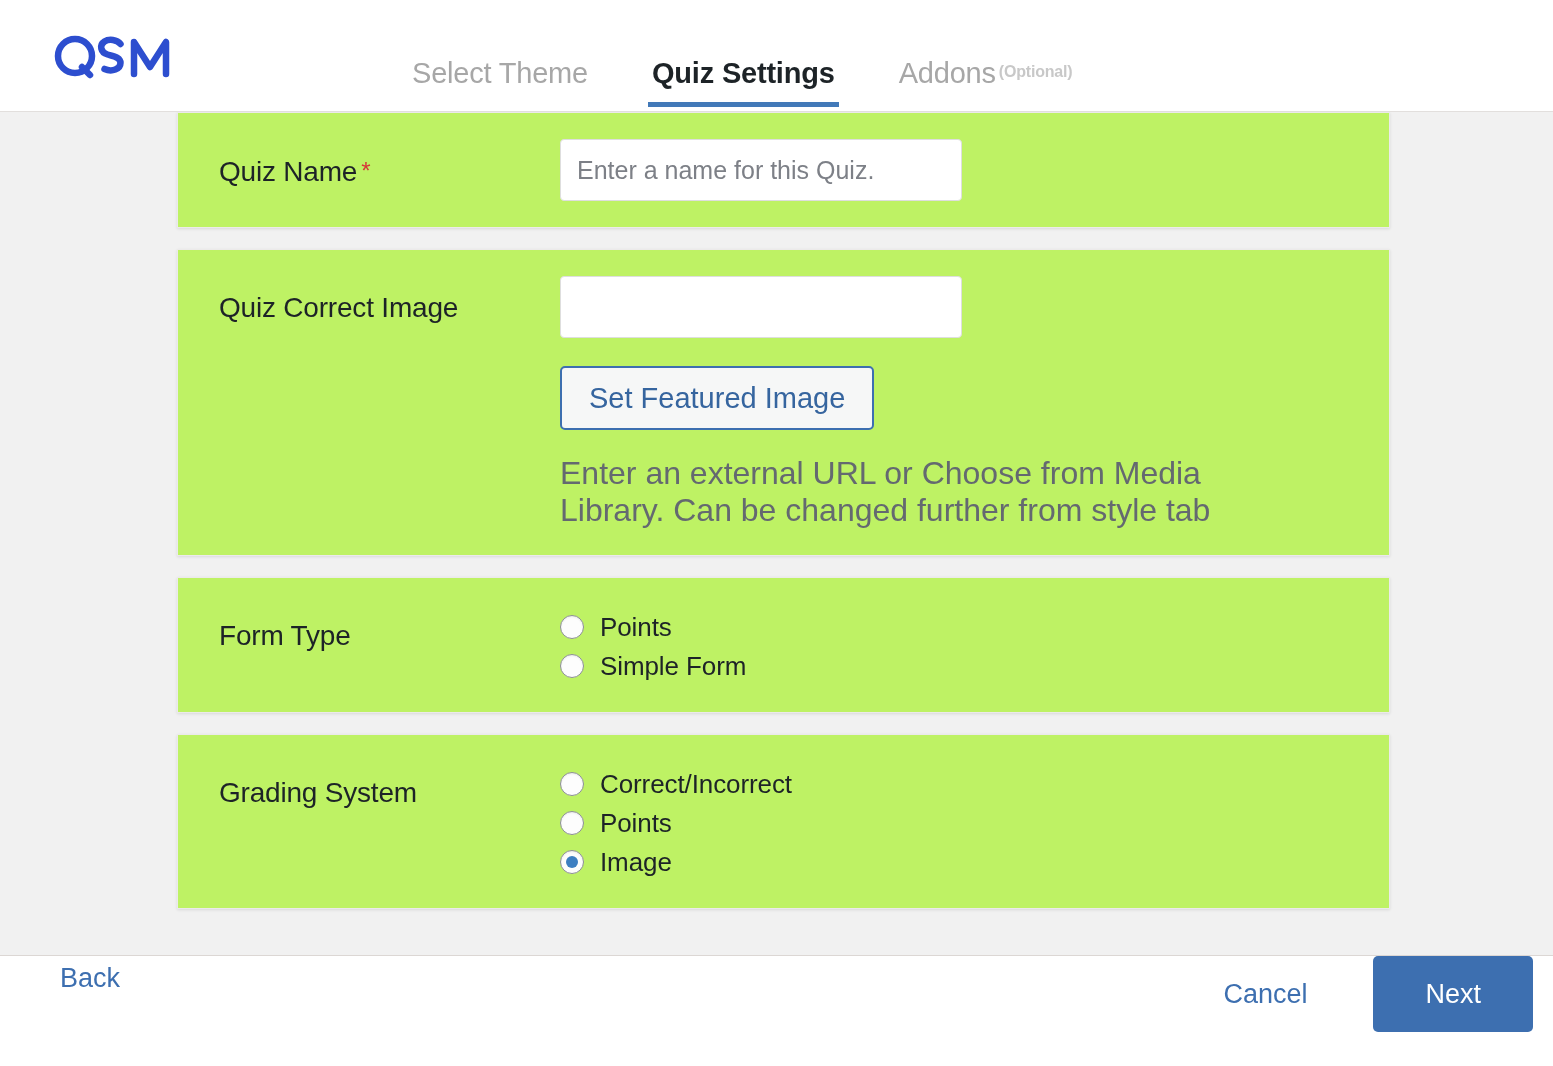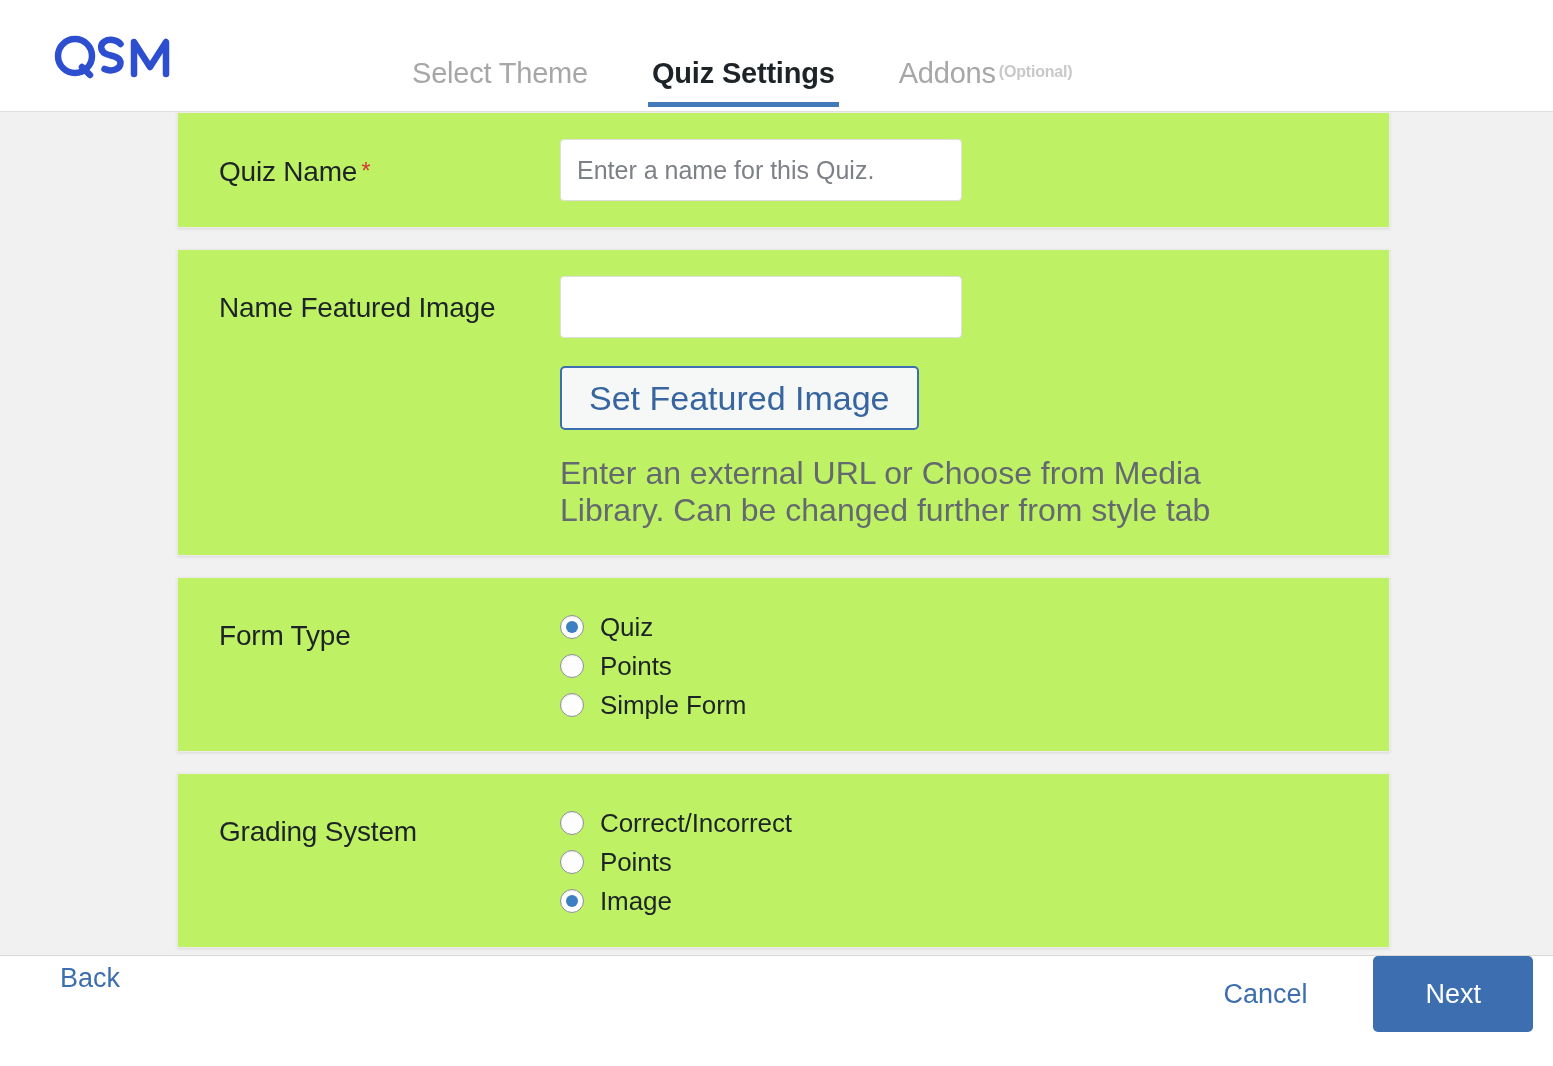--- a/index.html
+++ b/index.html
@@ -298,7 +298,7 @@
     </div>
 
     <div class="card">
-      <div class="card-label">Name Featured Image</div>
+      <div class="card-label">Quiz Correct Image</div>
       <div class="card-control">
         <input class="txt" type="text" placeholder="" style="">
         <button class="btn-outline">Set Featured Image</button>

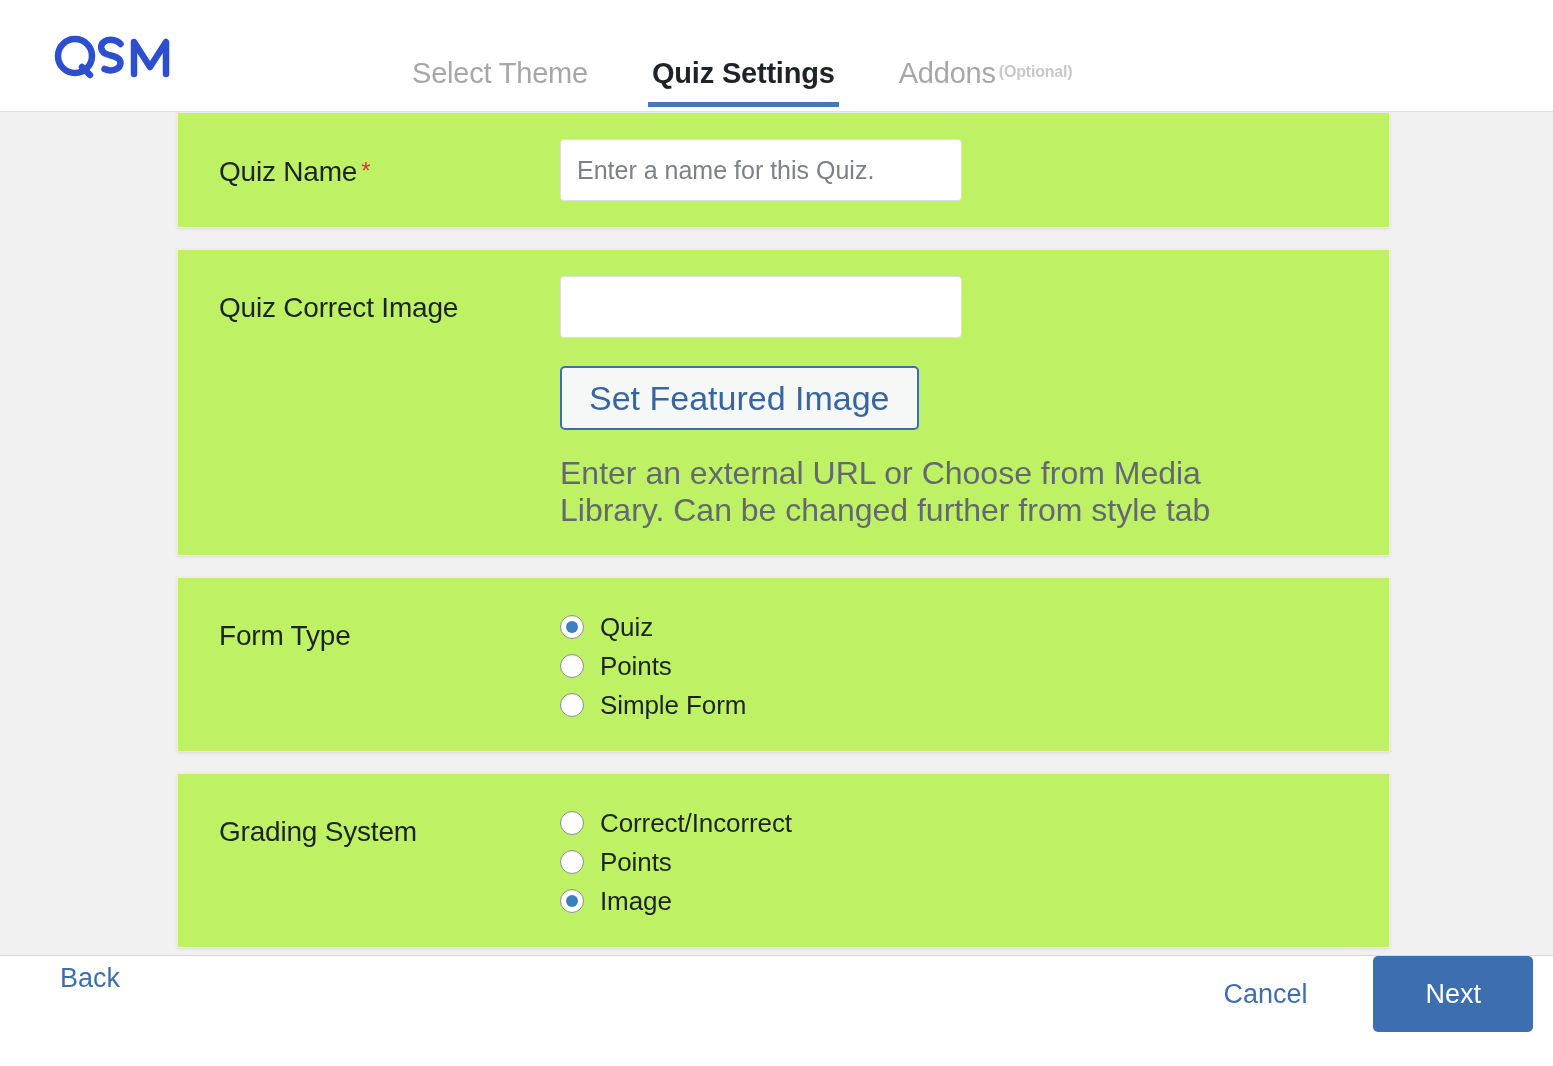--- a/index.html
+++ b/index.html
@@ -160,7 +160,7 @@
     border-radius: 5px;
     color: #36659f;
     font-family: "Liberation Sans", sans-serif;
-    font-size: 34px;
+    font-size: 29px;
     line-height: 32px;
     cursor: pointer;
   }

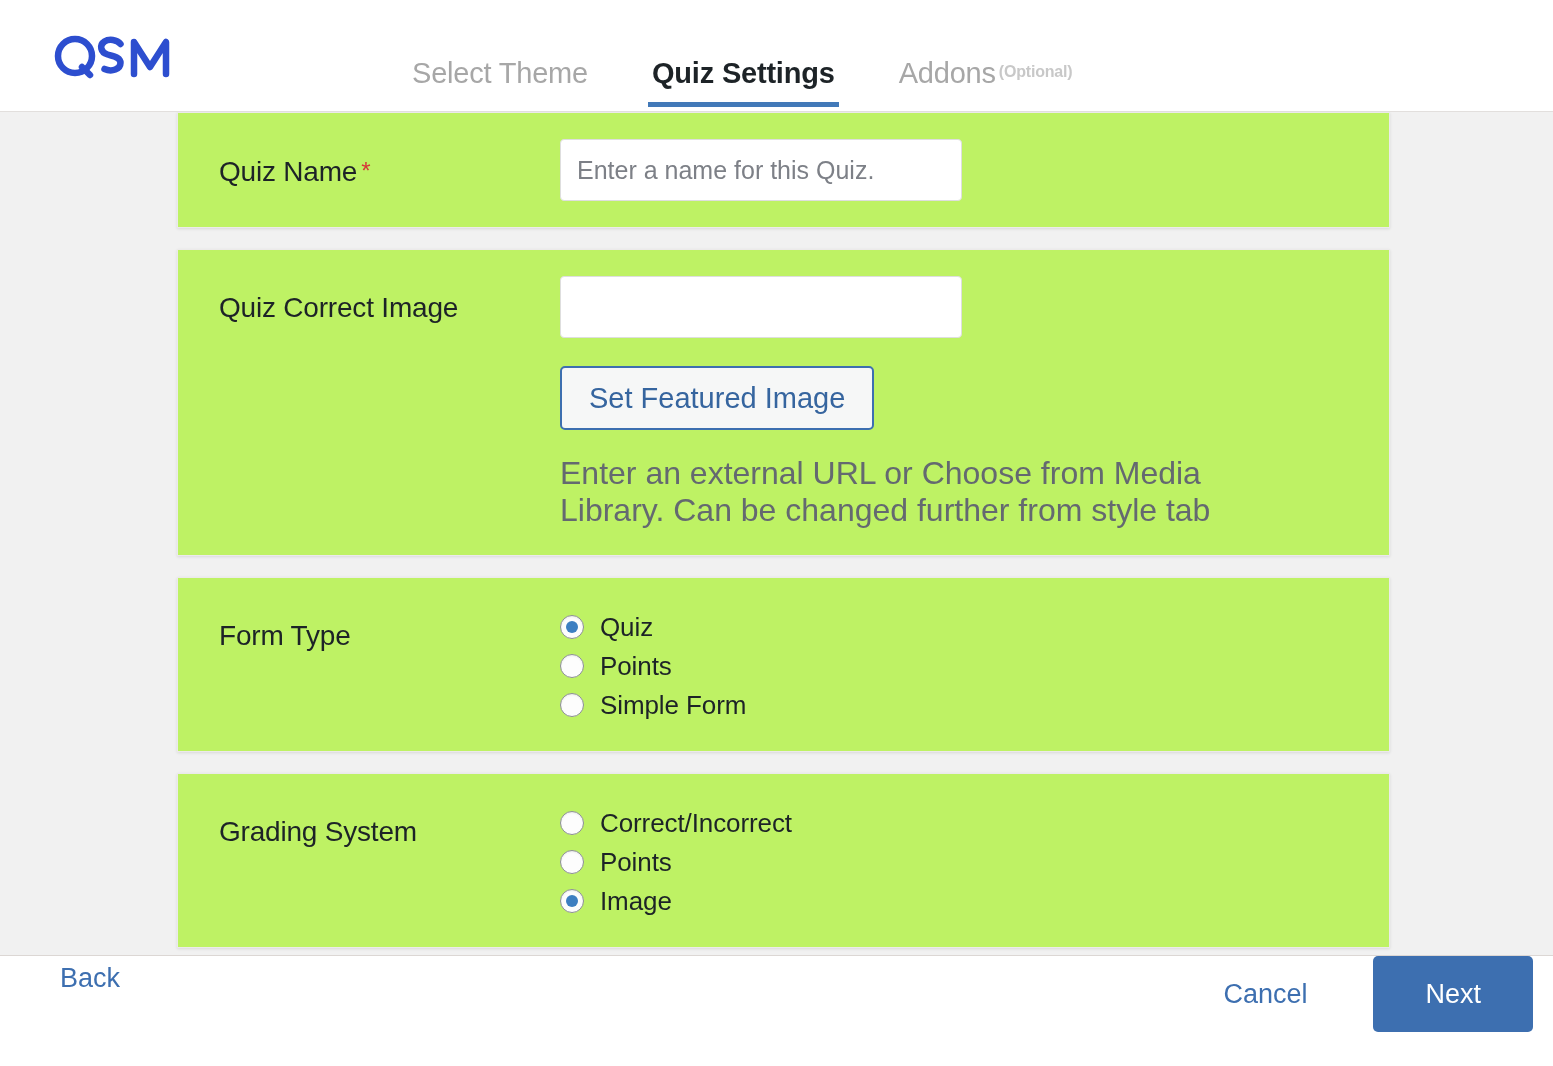--- a/index.html
+++ b/index.html
@@ -310,10 +310,6 @@
       <div class="card-label">Form Type</div>
       <div class="card-control radio-group">
         <div class="radio-row">
-          <span class="radio checked"></span>
-          <span class="radio-label">Quiz</span>
-        </div>
-        <div class="radio-row">
           <span class="radio"></span>
           <span class="radio-label">Points</span>
         </div>

